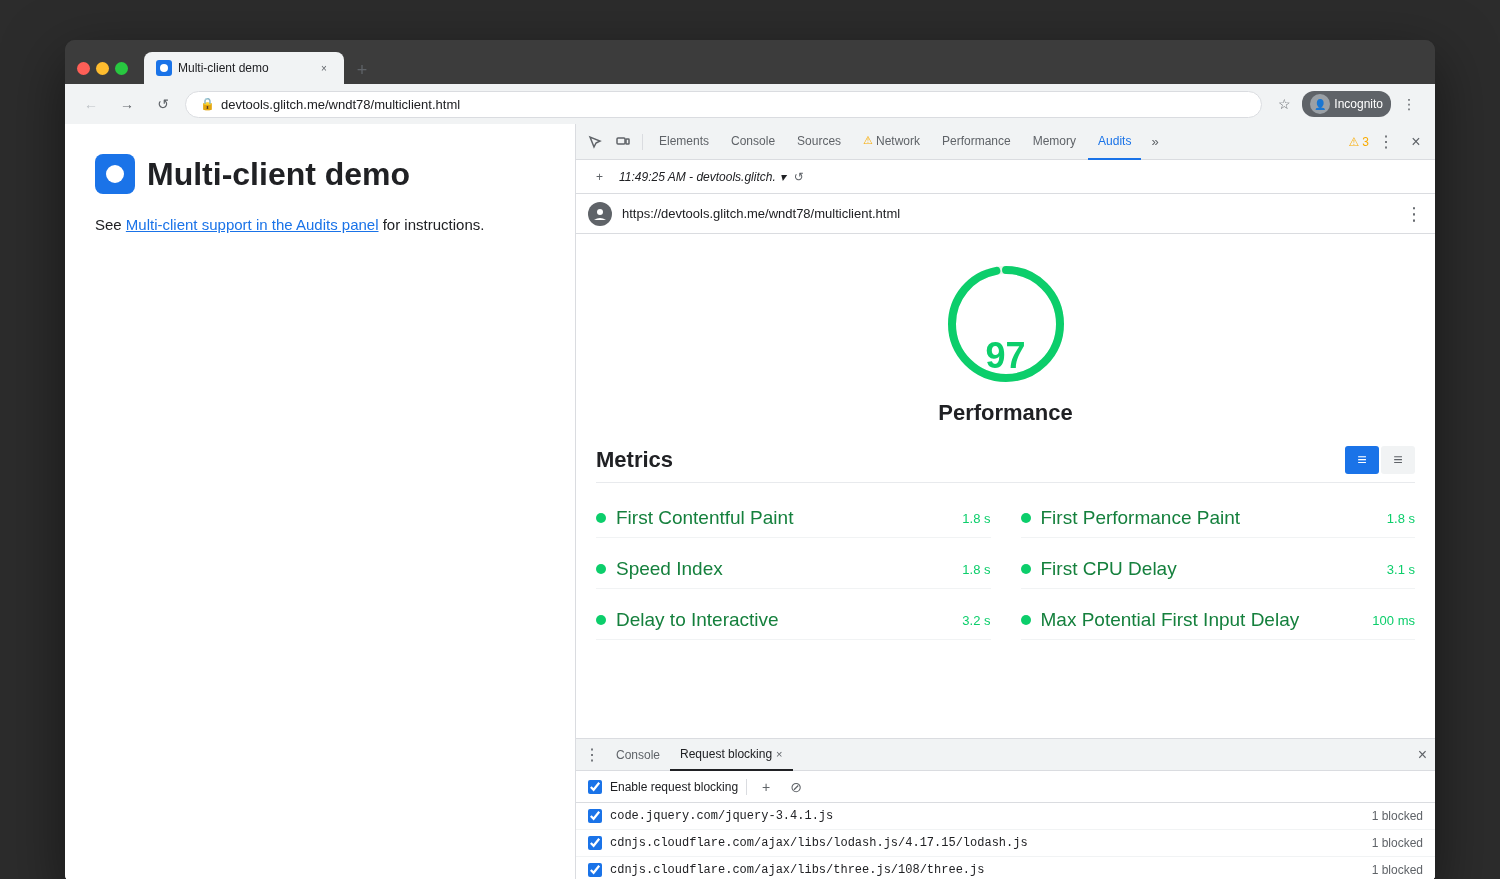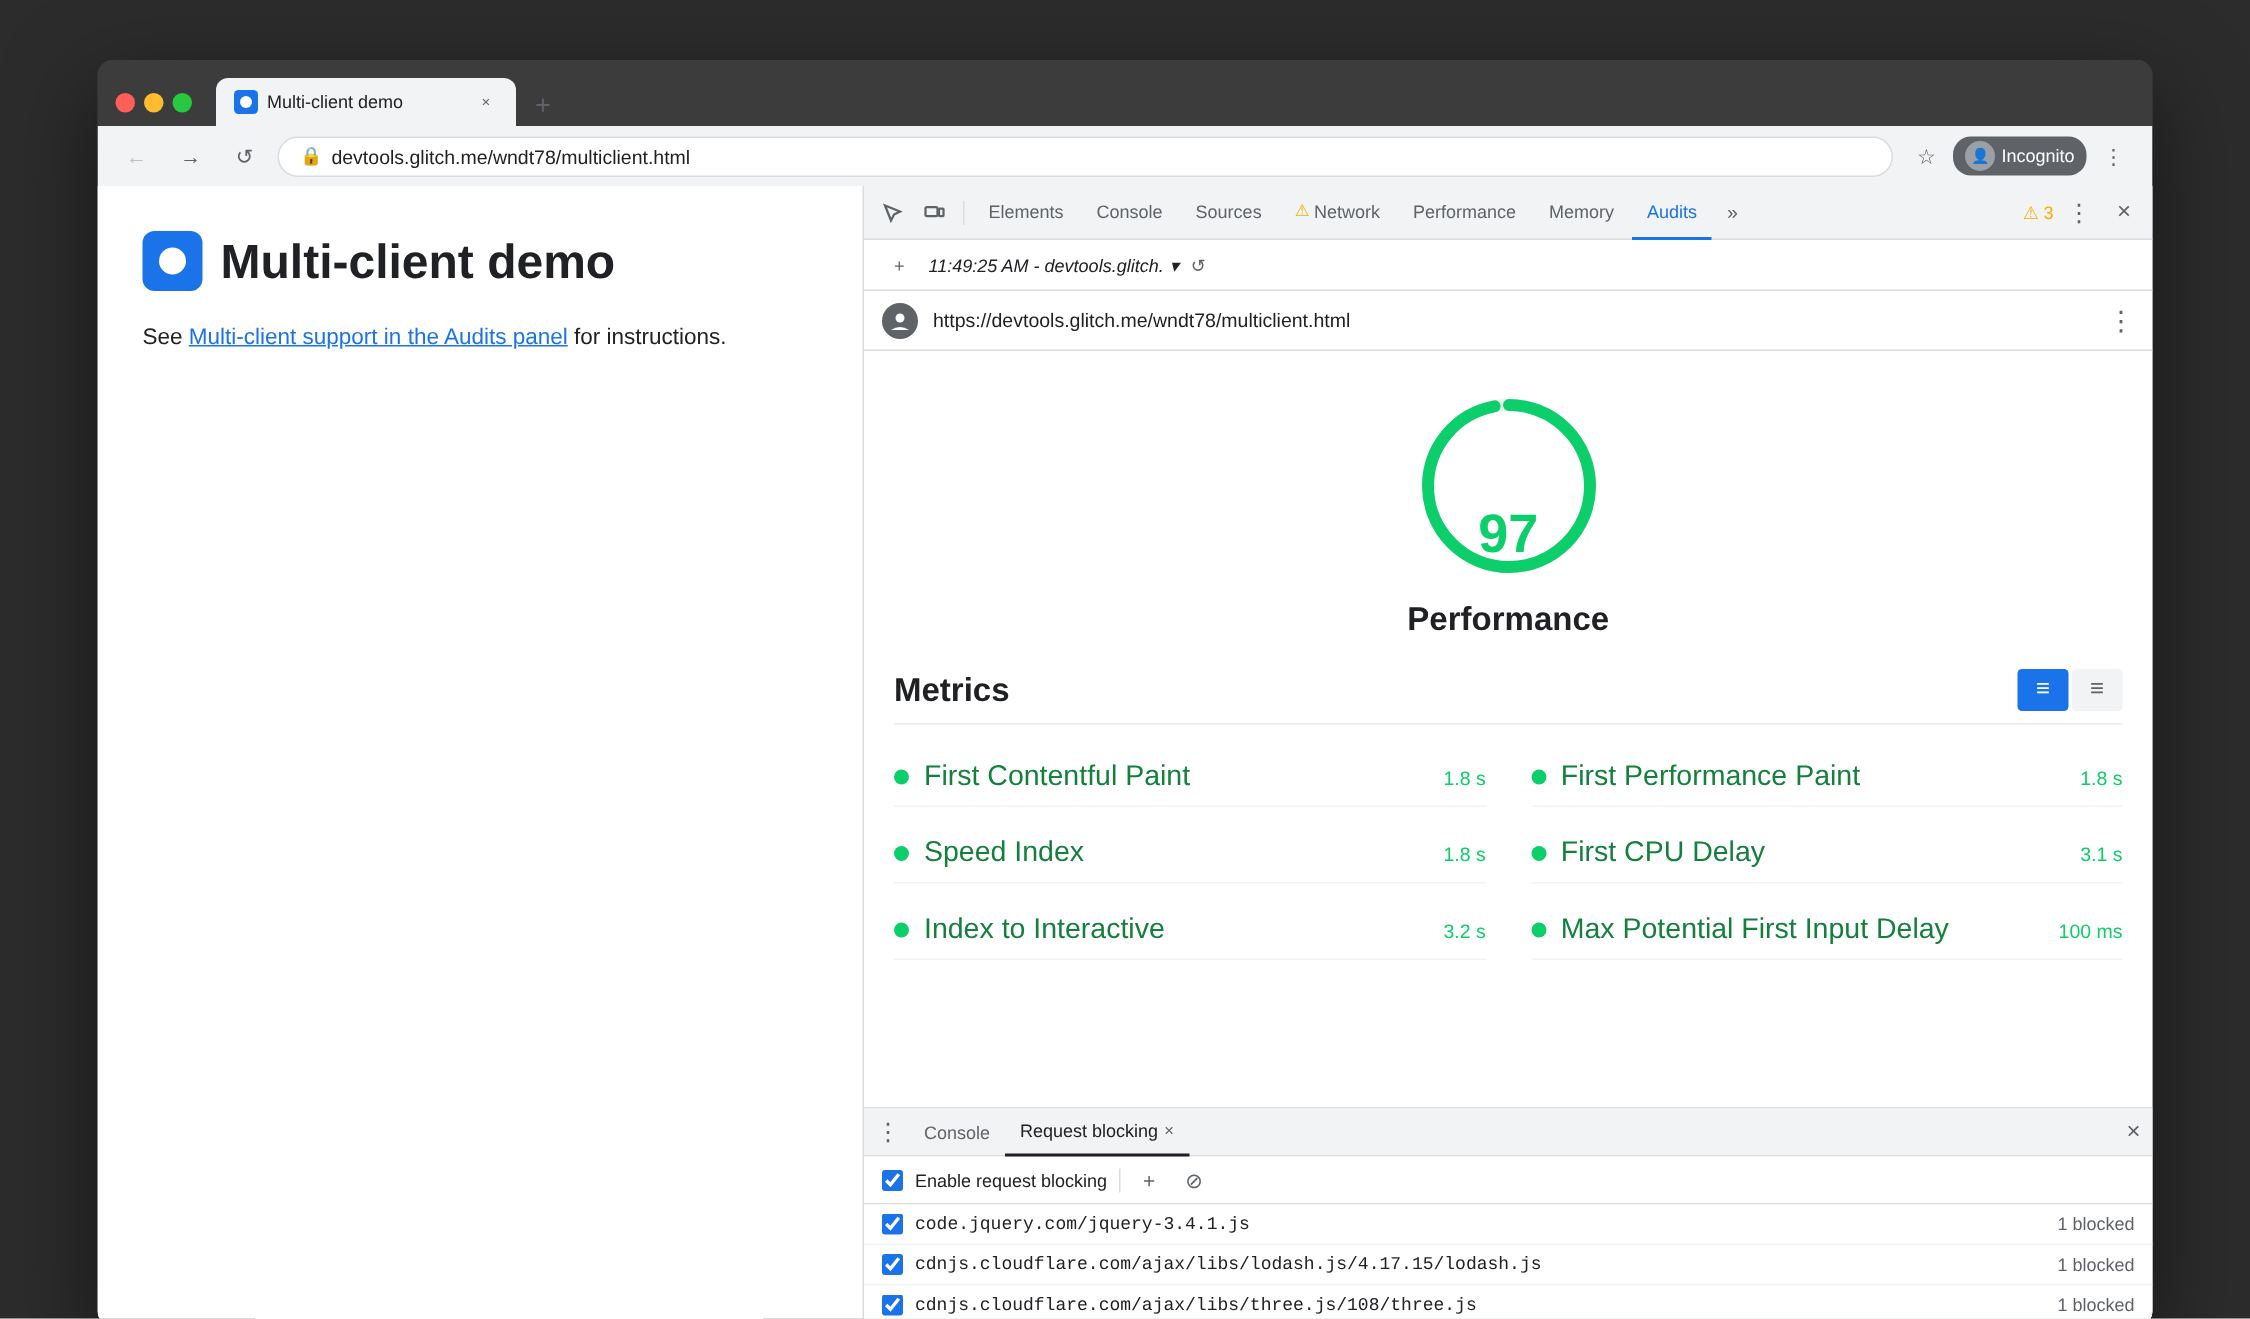--- a/index.html
+++ b/index.html
@@ -309,7 +309,7 @@
 
             <div class="metric-row">
               <div class="metric-dot" style="background:#0cce6b;"></div>
-              <span class="metric-name">Index to Interactive</span>
+              <span class="metric-name">Delay to Interactive</span>
               <span class="metric-value">3.2 s</span>
             </div>
 

